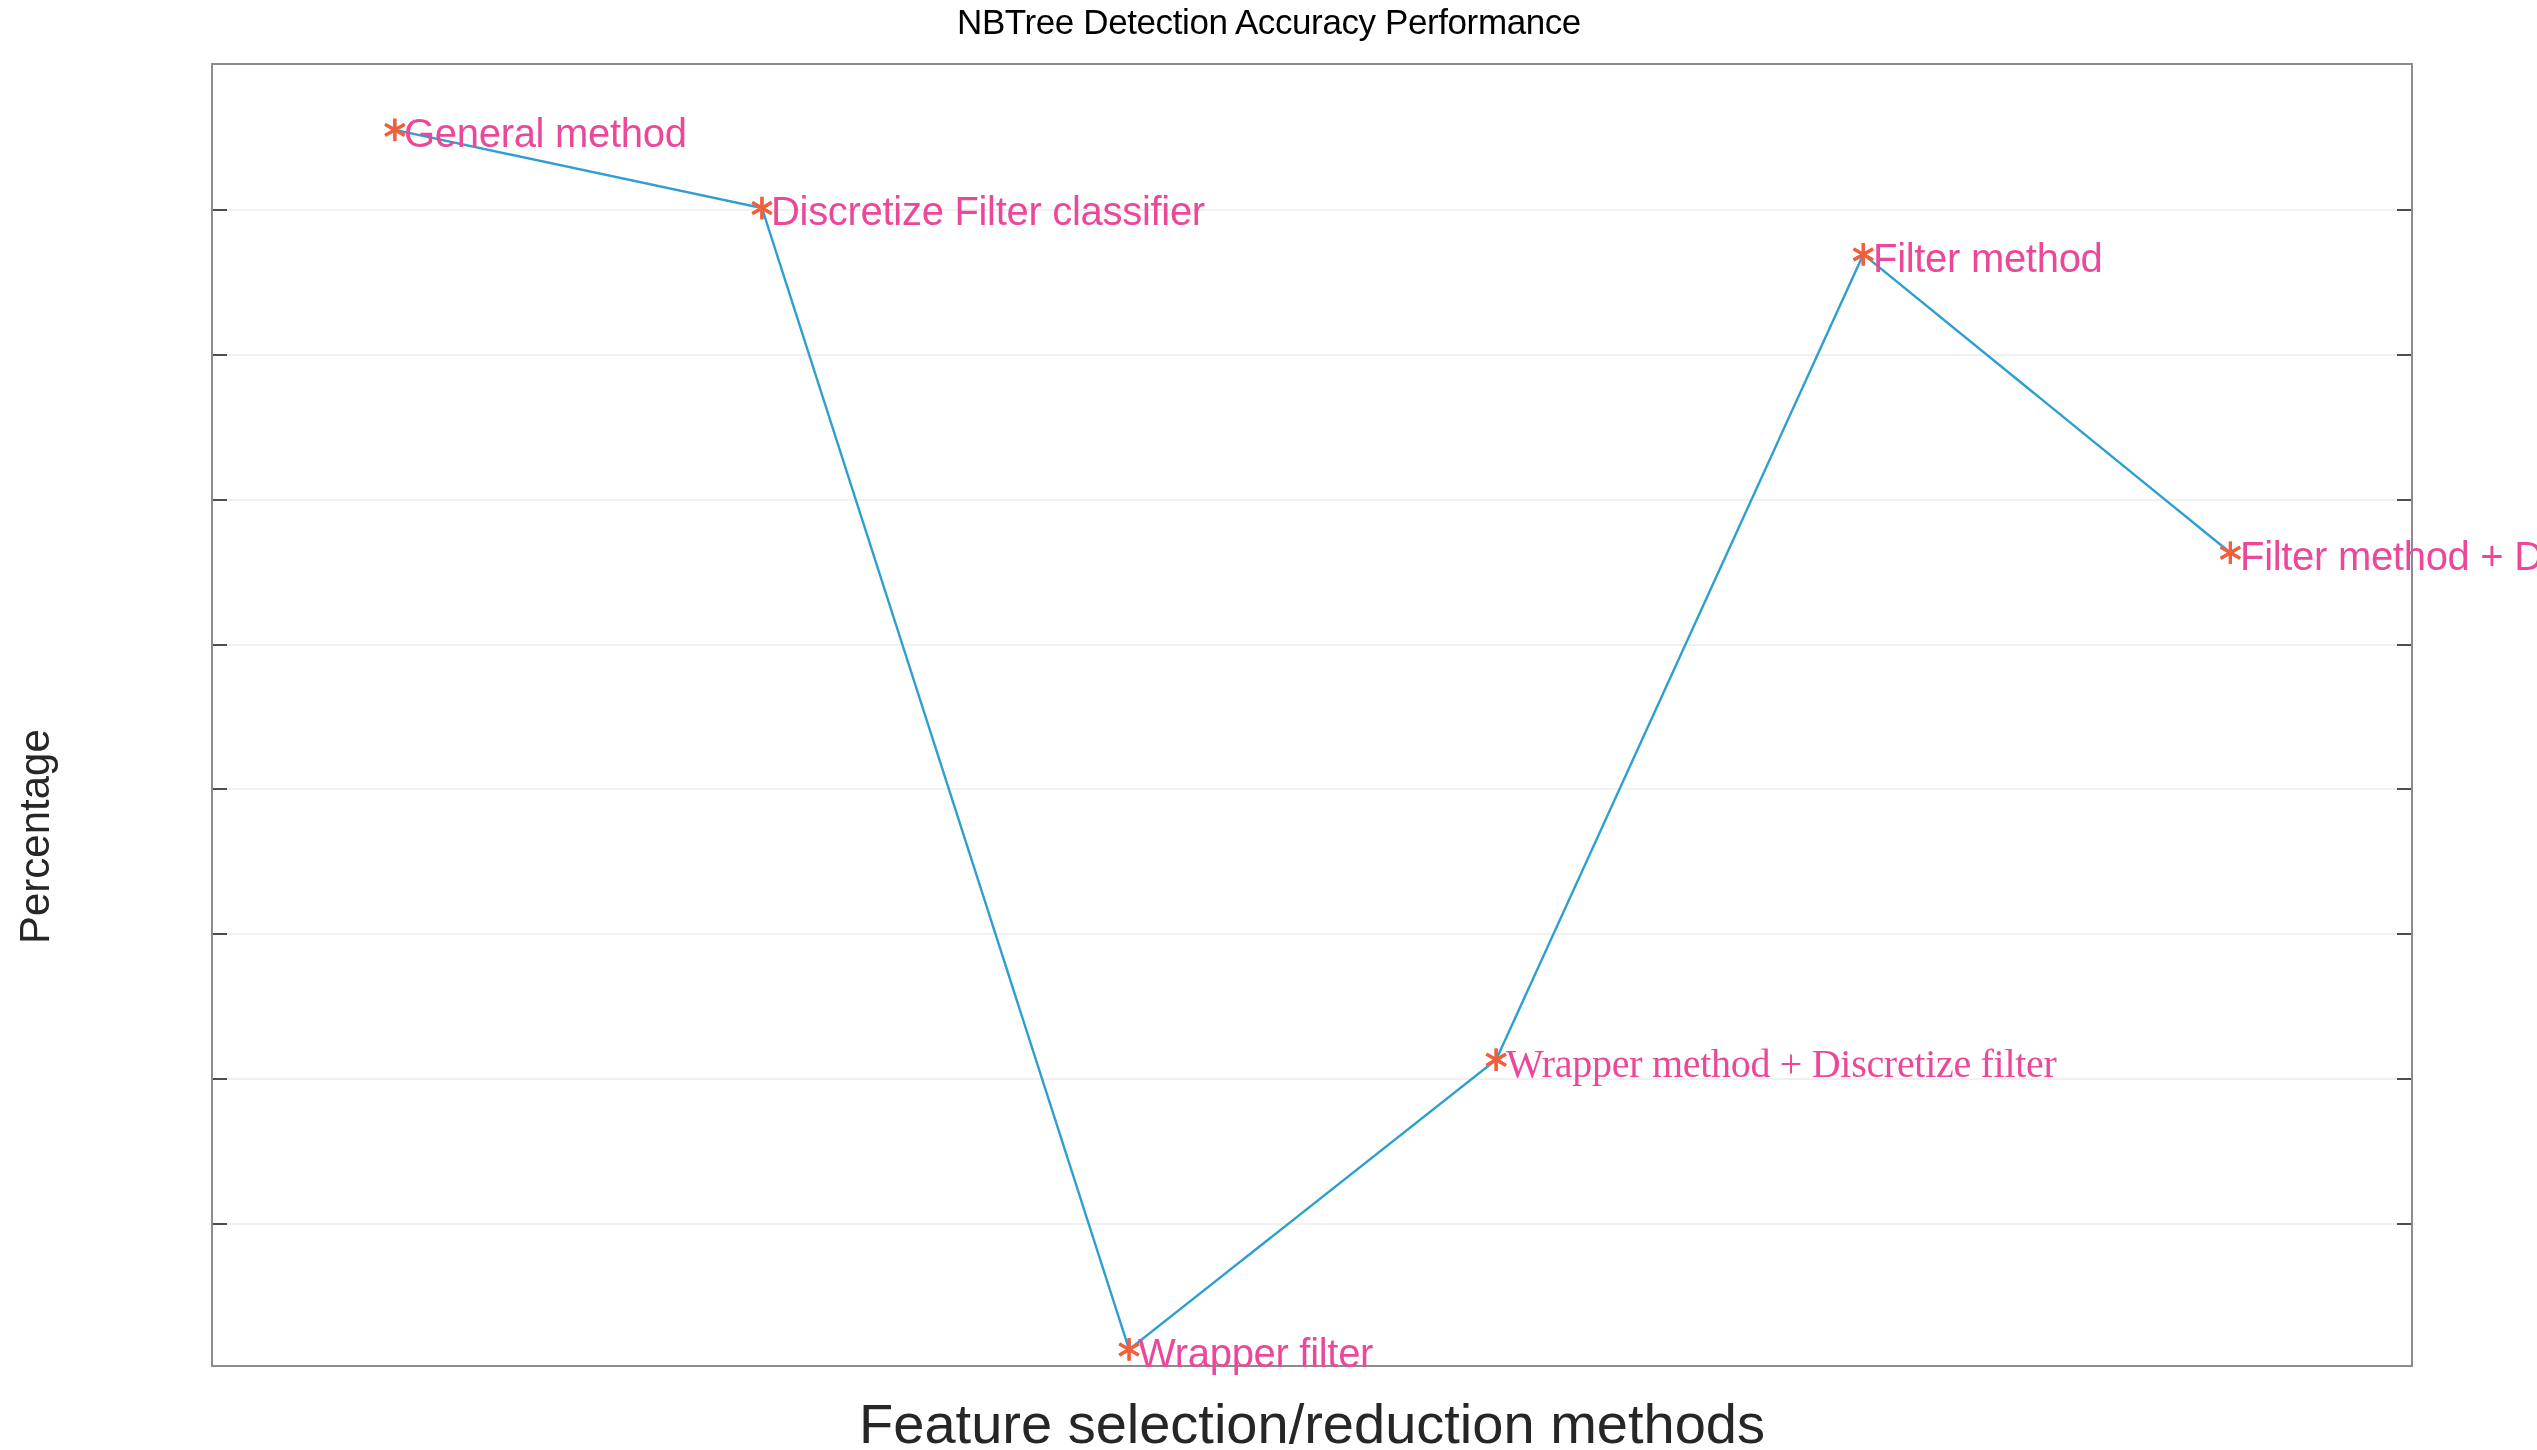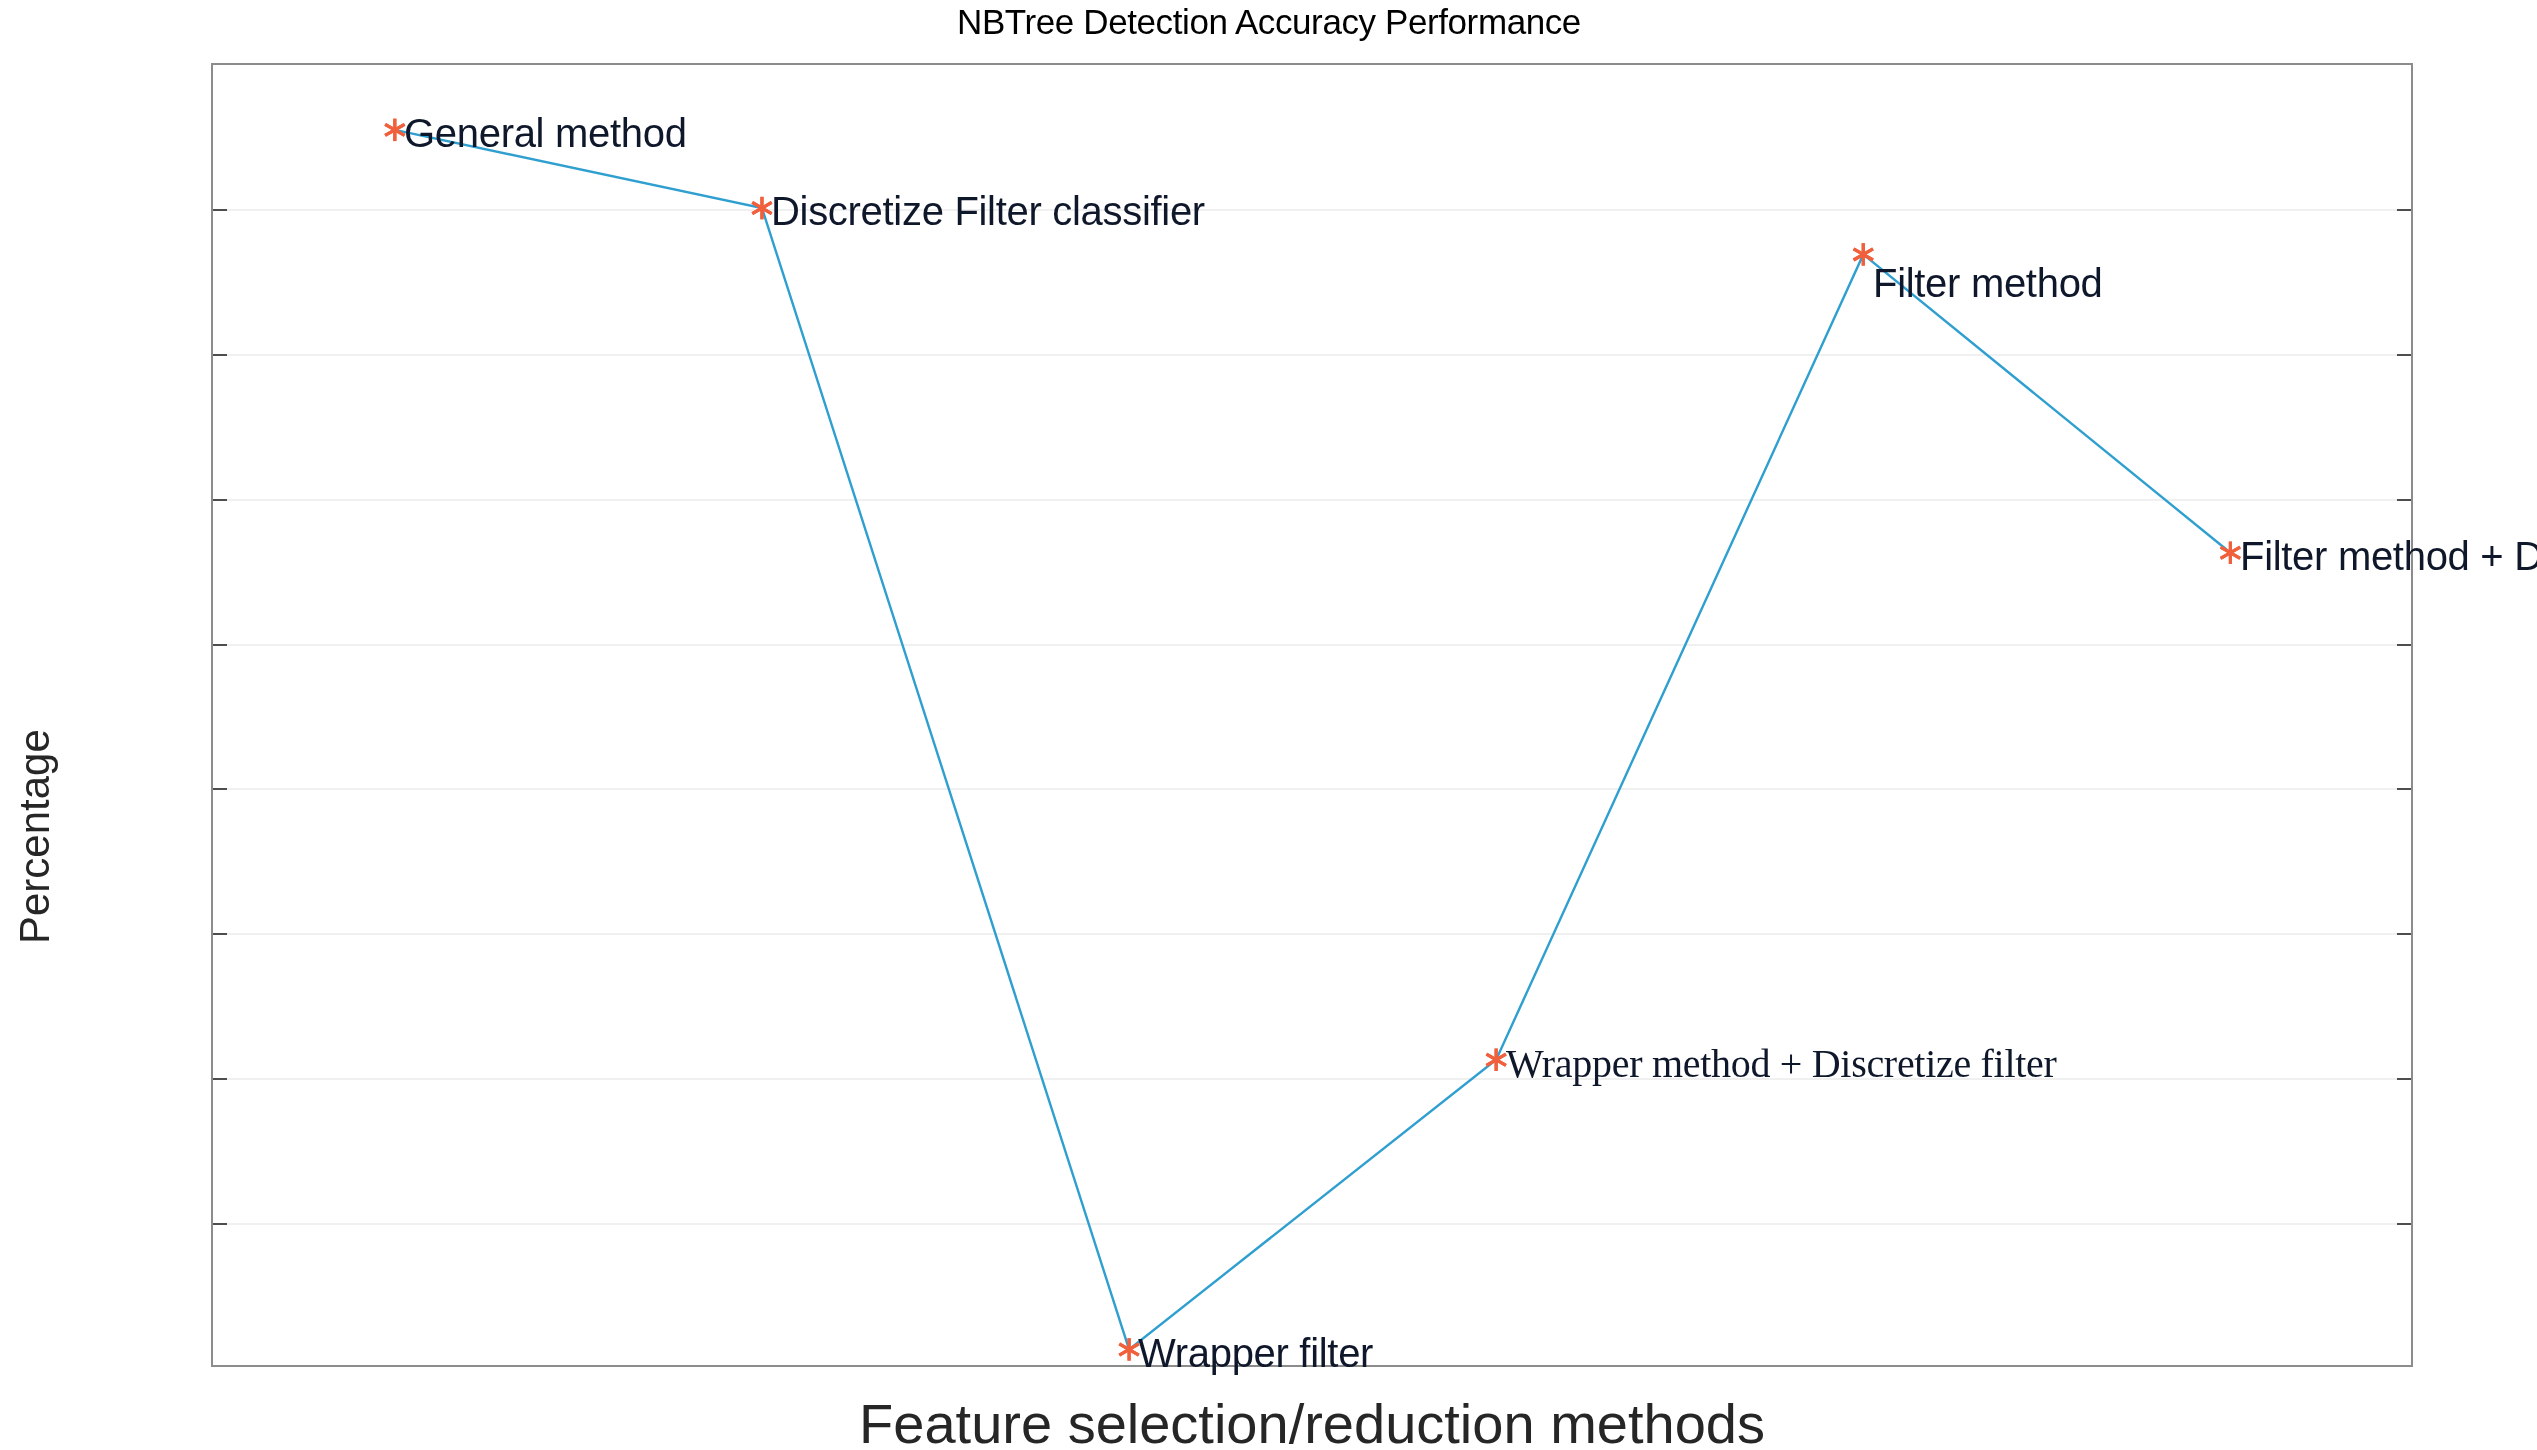--- a/index.html
+++ b/index.html
@@ -94,7 +94,7 @@
   .point-label {
     position: absolute;
     font-size: 40px;
-    color: #0f172a;
+    color: #ec4899;
     white-space: nowrap;
     transform: translateY(-50%);
     letter-spacing: -0.3px;

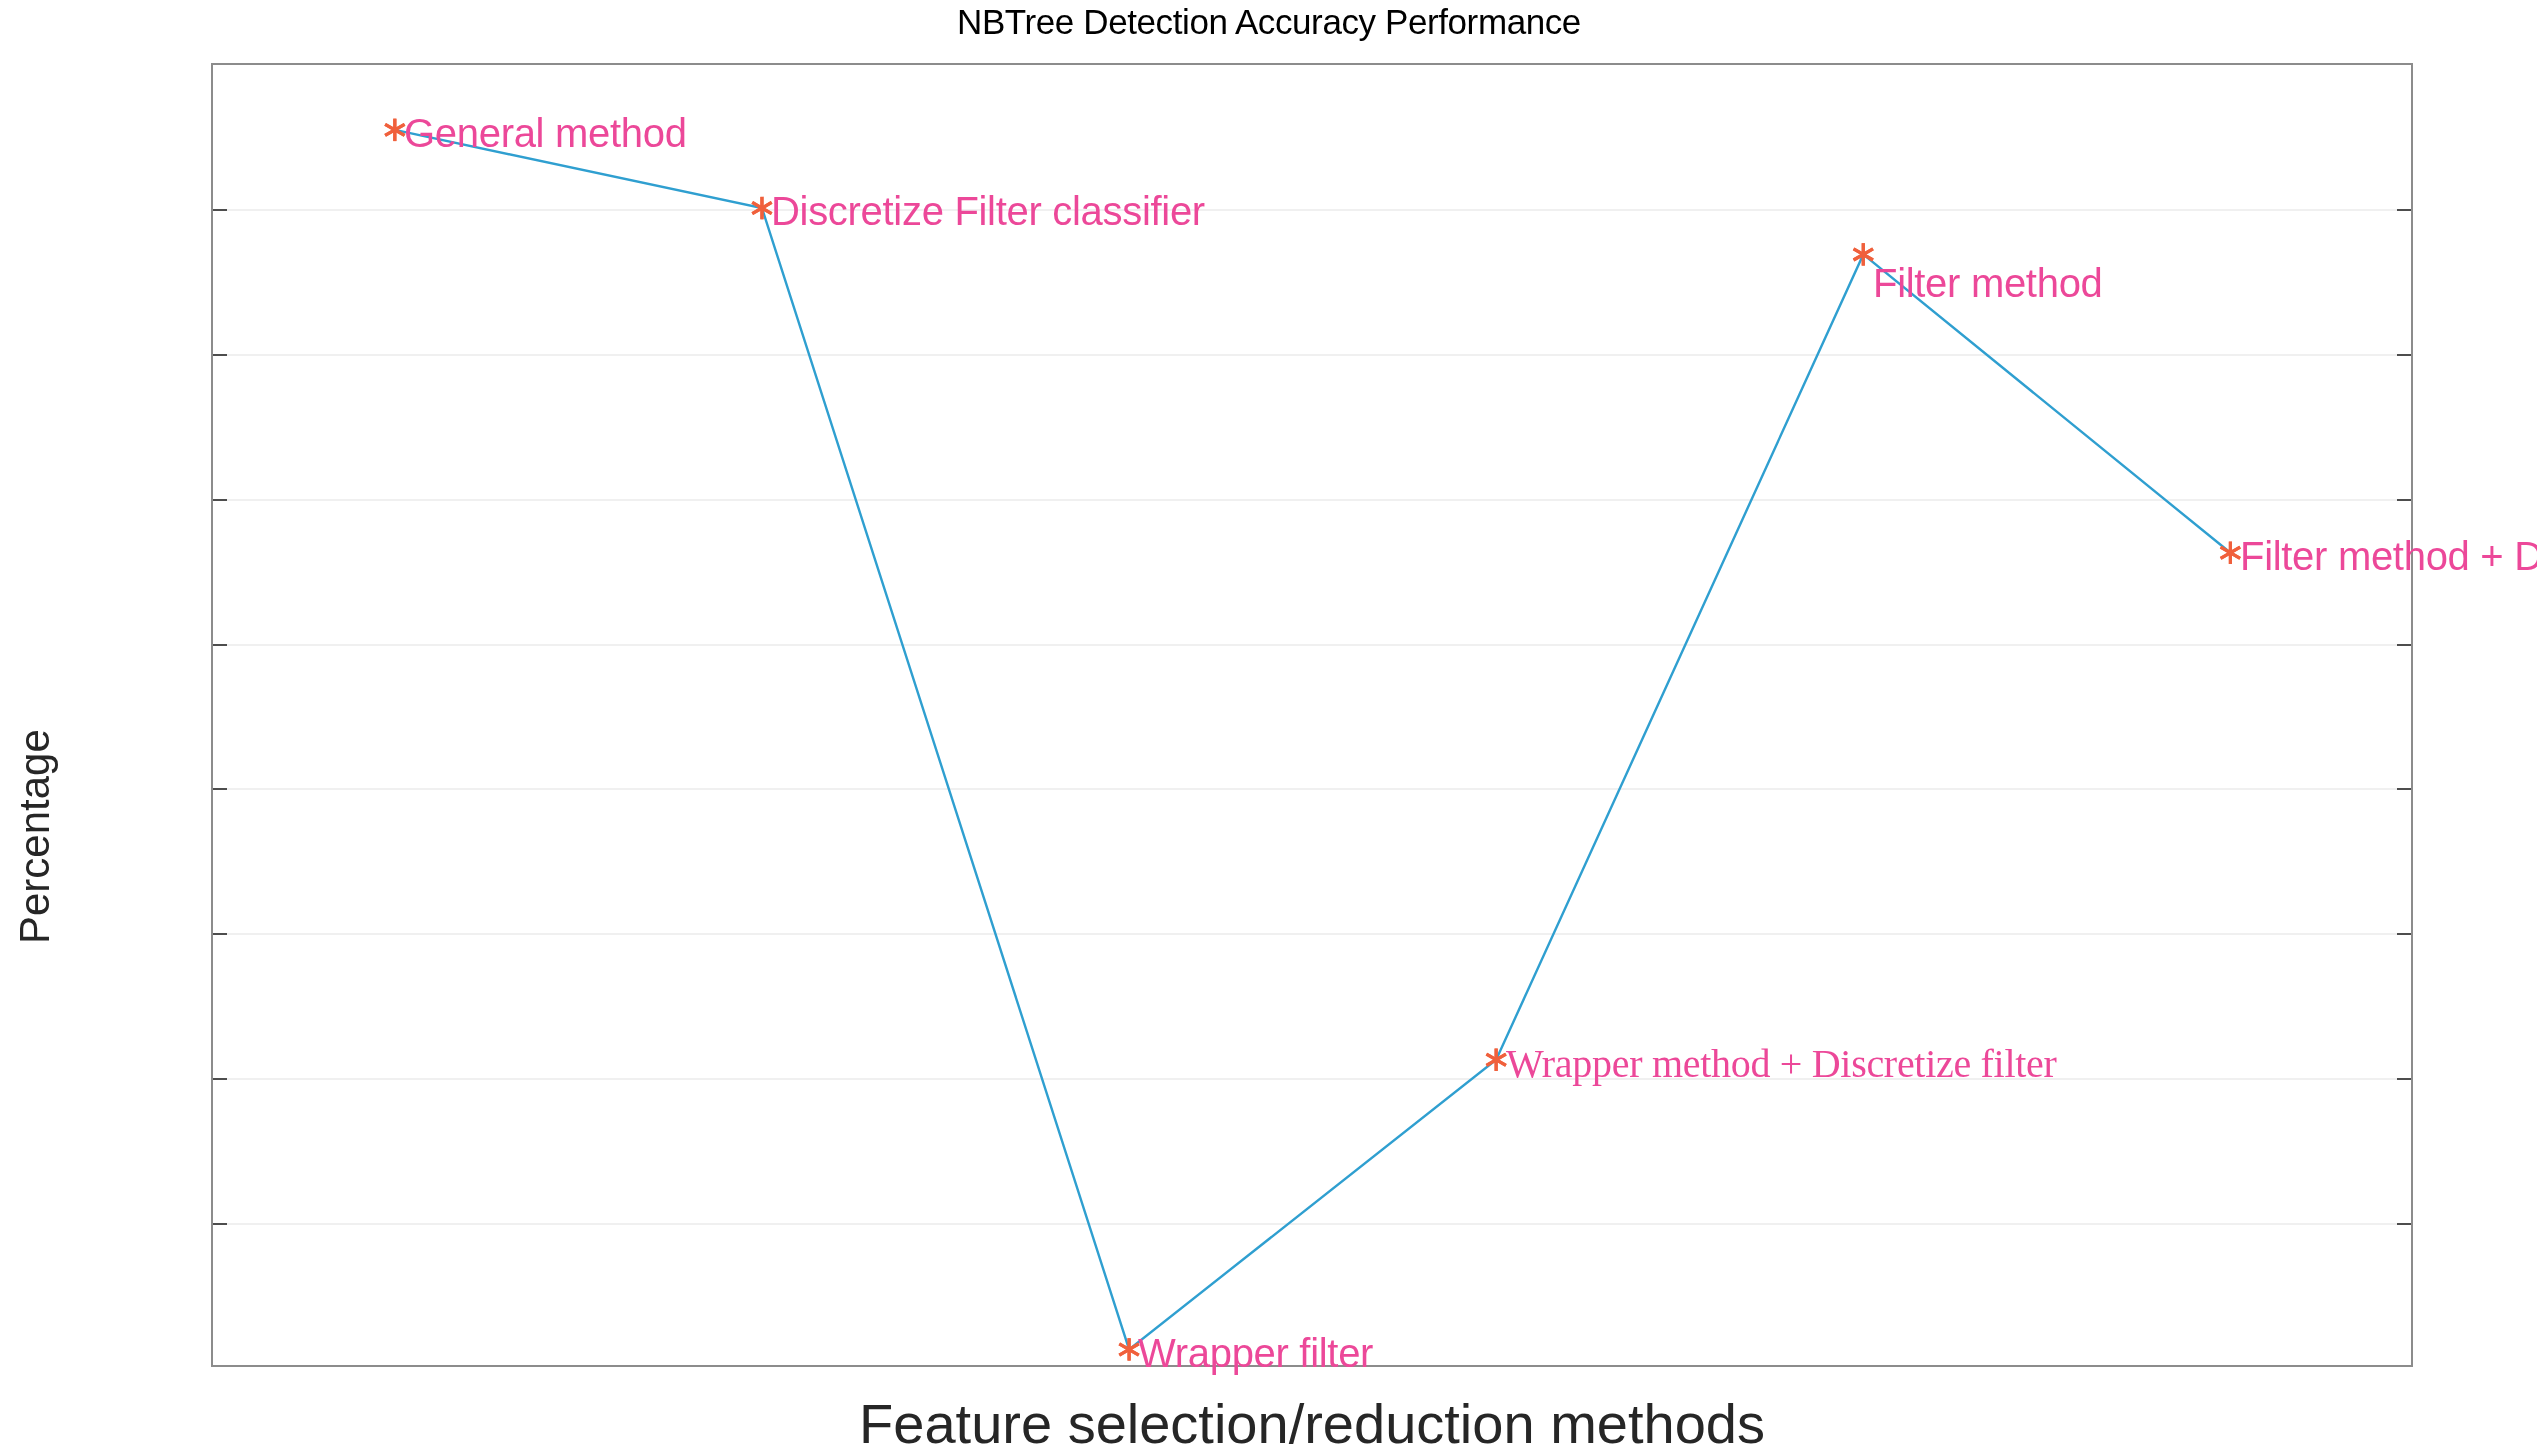--- a/index.html
+++ b/index.html
@@ -203,7 +203,7 @@
       <div class="point-label" style="left: 771px; top: 211px;">Discretize Filter classifier</div>
       <div class="point-label" style="left: 1138px; top: 1353px;">Wrapper filter</div>
       <div class="point-label" style="left: 1506px; top: 1063px; font-family: Liberation Serif, serif;">Wrapper method + Discretize filter</div>
-      <div class="point-label" style="left: 1873px; top: 258px; margin-top: 25px;">Filter method</div>
+      <div class="point-label" style="left: 1873px; top: 258px;">Filter method</div>
       <div class="point-label" style="left: 2240px; top: 556px;">Filter method + Discretize filter</div>
     </div>
 

